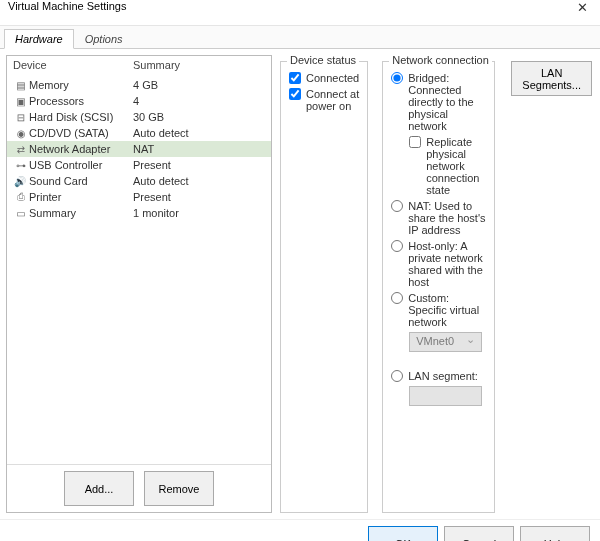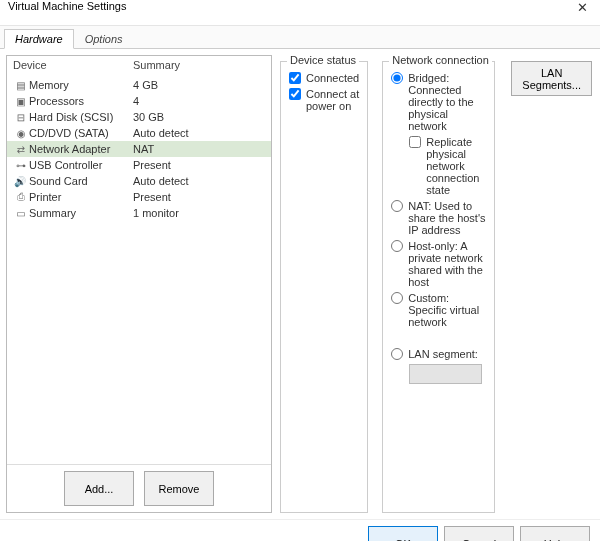--- a/index.html
+++ b/index.html
@@ -286,6 +286,7 @@
         <input type="radio" name="net" style="">
         <span>Custom: Specific virtual network</span>
       </div>
+      <div class="dropdown">VMnet0</div>
       <div class="radio-row" style="margin-top:16px">
         <input type="radio" name="net" style="">
         <span>LAN segment:</span>

